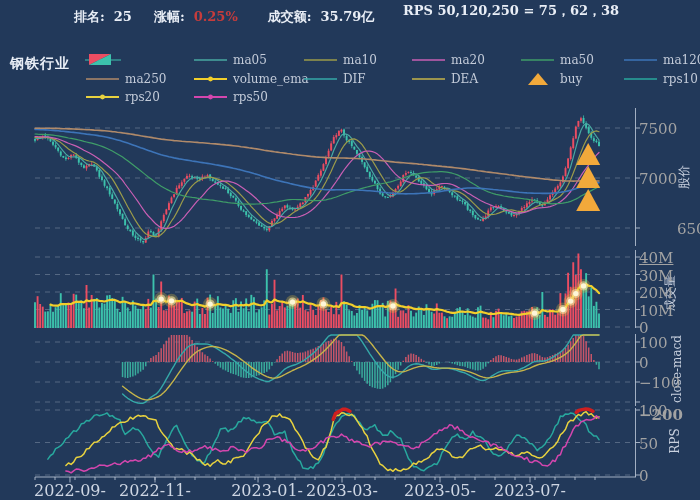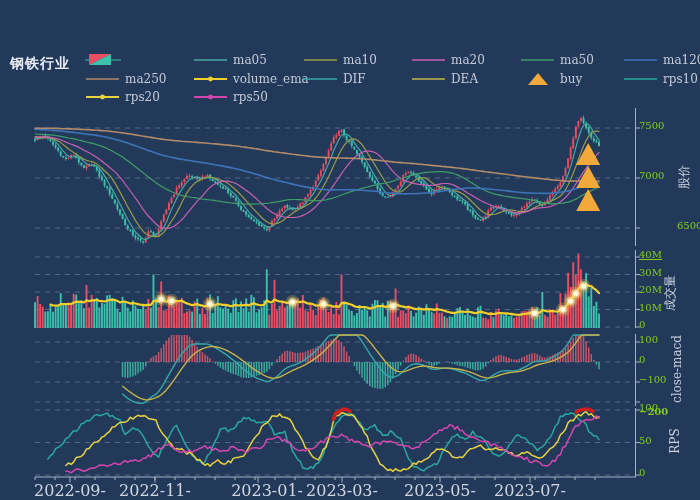--- a/index.html
+++ b/index.html
@@ -1032,6 +1032,9 @@
       </g>
     </svg>
 
+  <div class="hdr">
+    <span>排名:</span><span class="val">25</span><span class="gap22">涨幅:</span><span class="val" style="color: rgb(198, 60, 60);">0.25%</span><span class="gap30">成交额:</span><span class="val">35.79亿</span>
+  </div>
 
   <div class="rpsblock">
   </div>

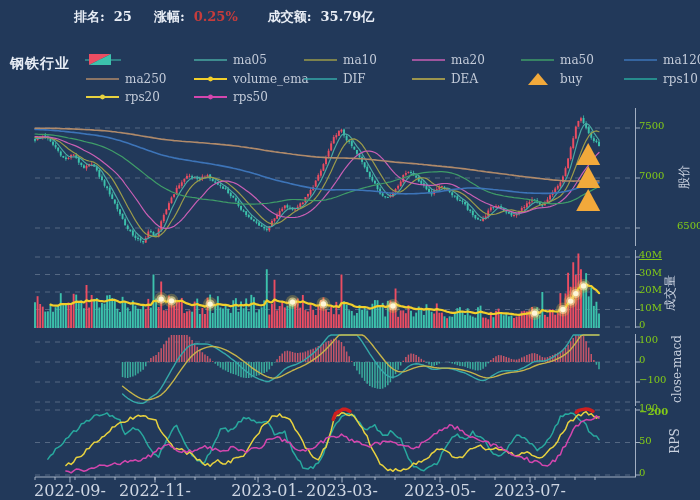--- a/index.html
+++ b/index.html
@@ -1037,6 +1037,7 @@
   </div>
 
   <div class="rpsblock">
+    <div>RPS 50,120,250 = 75，62，38</div>
   </div>
 
   <div class="title">钢铁行业</div>

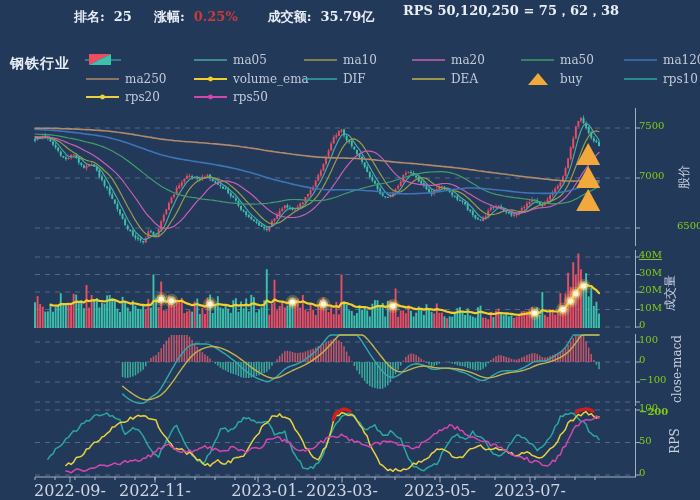--- a/index.html
+++ b/index.html
@@ -14,7 +14,7 @@
   .title{position:absolute;left:10px;top:55px;font-size:14px;font-weight:bold;letter-spacing:1px;text-align:center;}
   .legend-item{position:absolute;height:16px;font-size:12px;color:#c3cbd9;white-space:nowrap;}
   .legend-item .lab{position:absolute;left:40px;top:1px;}
-  .ticklab{position:absolute;left:639px;font-size:10px;color:#84cc16;white-space:nowrap;}
+  .ticklab{position:absolute;left:639px;font-size:15px;color:#a3a3a3;white-space:nowrap;}
   .datelab{position:absolute;top:481px;width:90px;text-align:center;font-size:16px;color:#ced6e3;}
   .ylab{position:absolute;font-size:12px;color:#c9d1df;white-space:nowrap;
         transform:translate(-50%,-50%) rotate(-90deg);}

